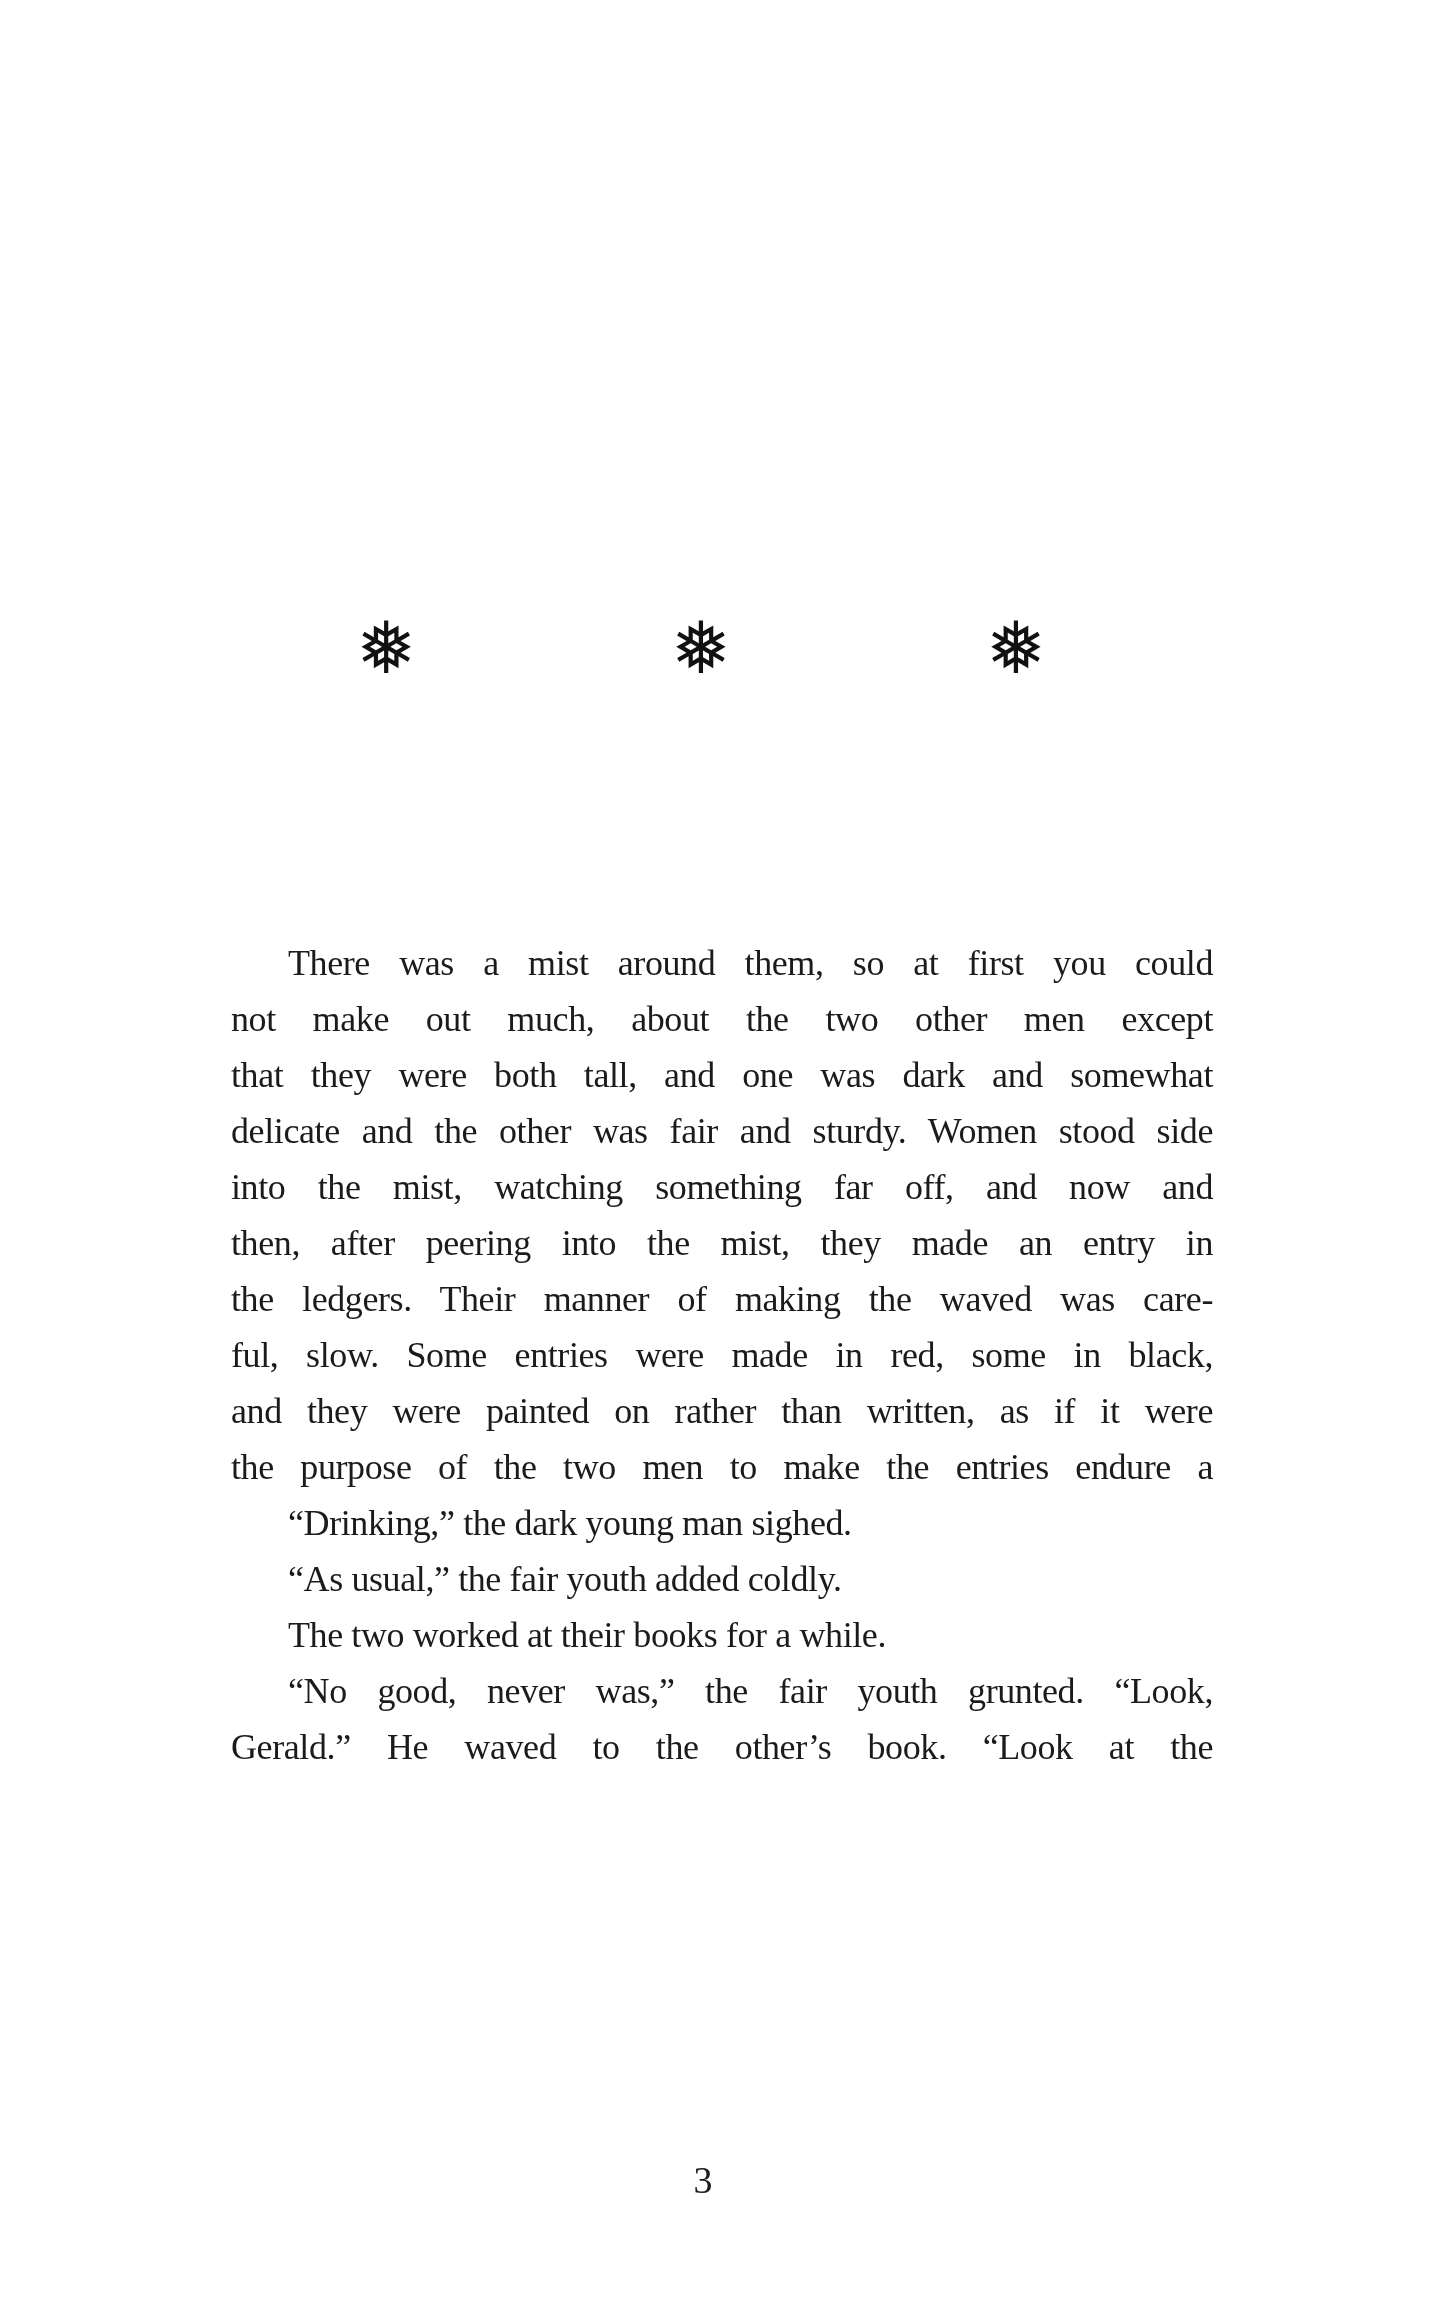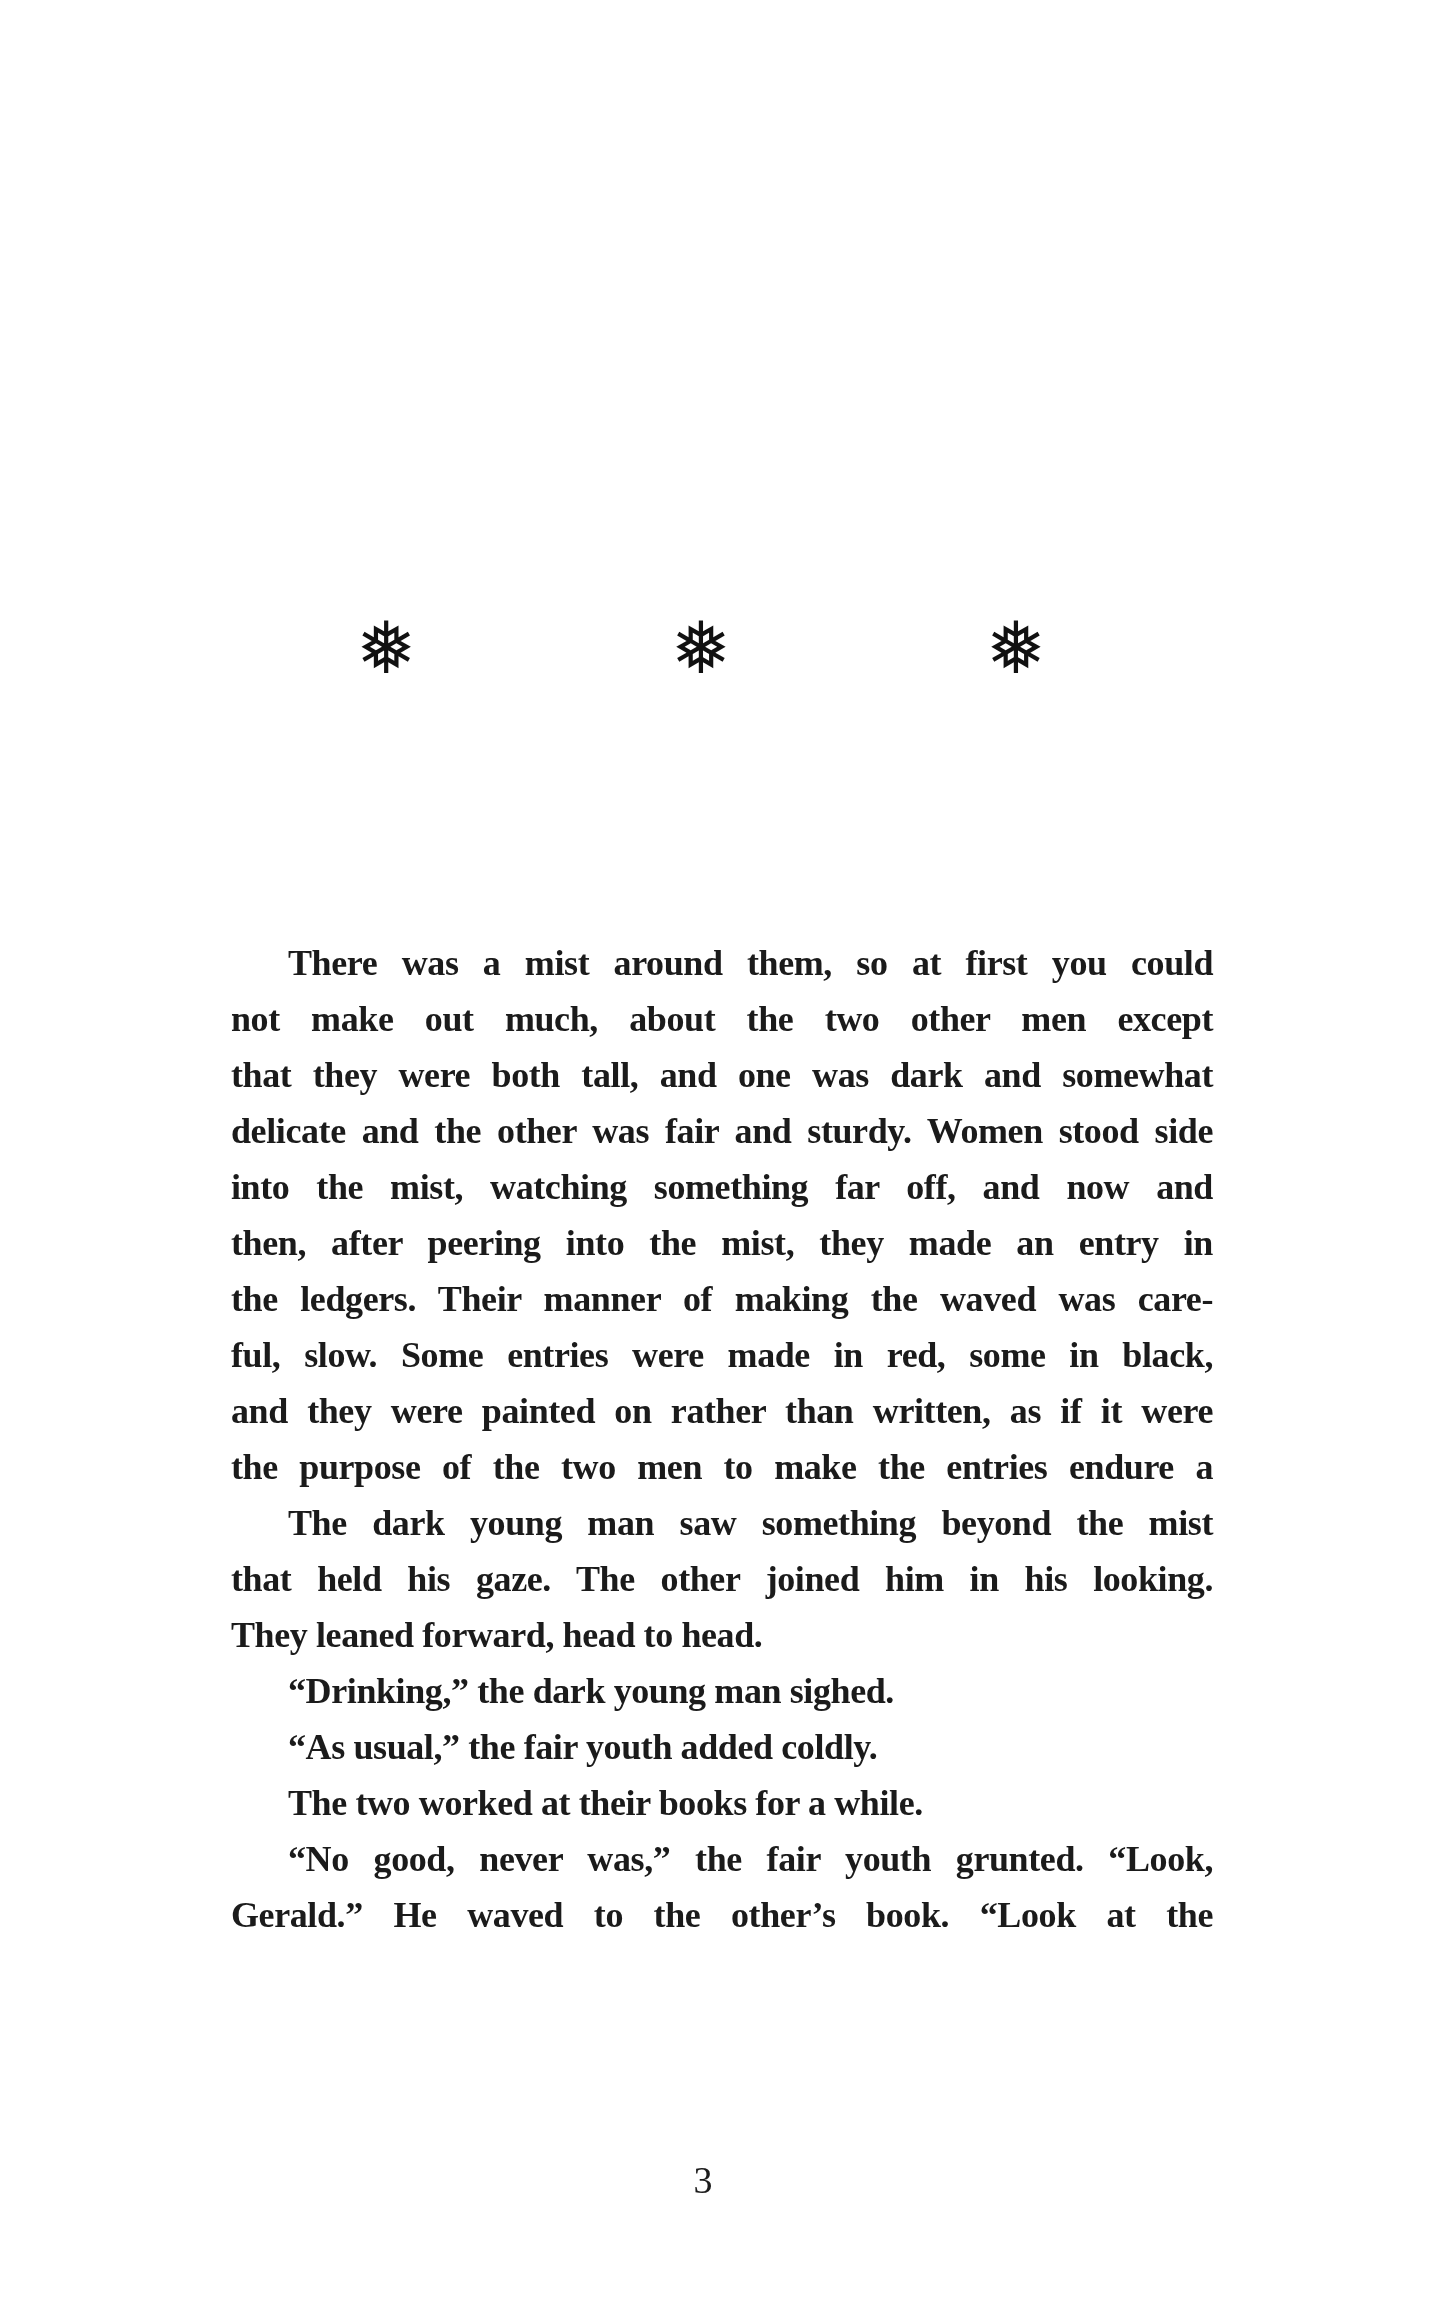--- a/index.html
+++ b/index.html
@@ -53,7 +53,6 @@
     text-align: justify;
     text-align-last: justify;
     white-space: normal;
-    font-weight: bold;
   }
   .line.last {
     text-align-last: left;

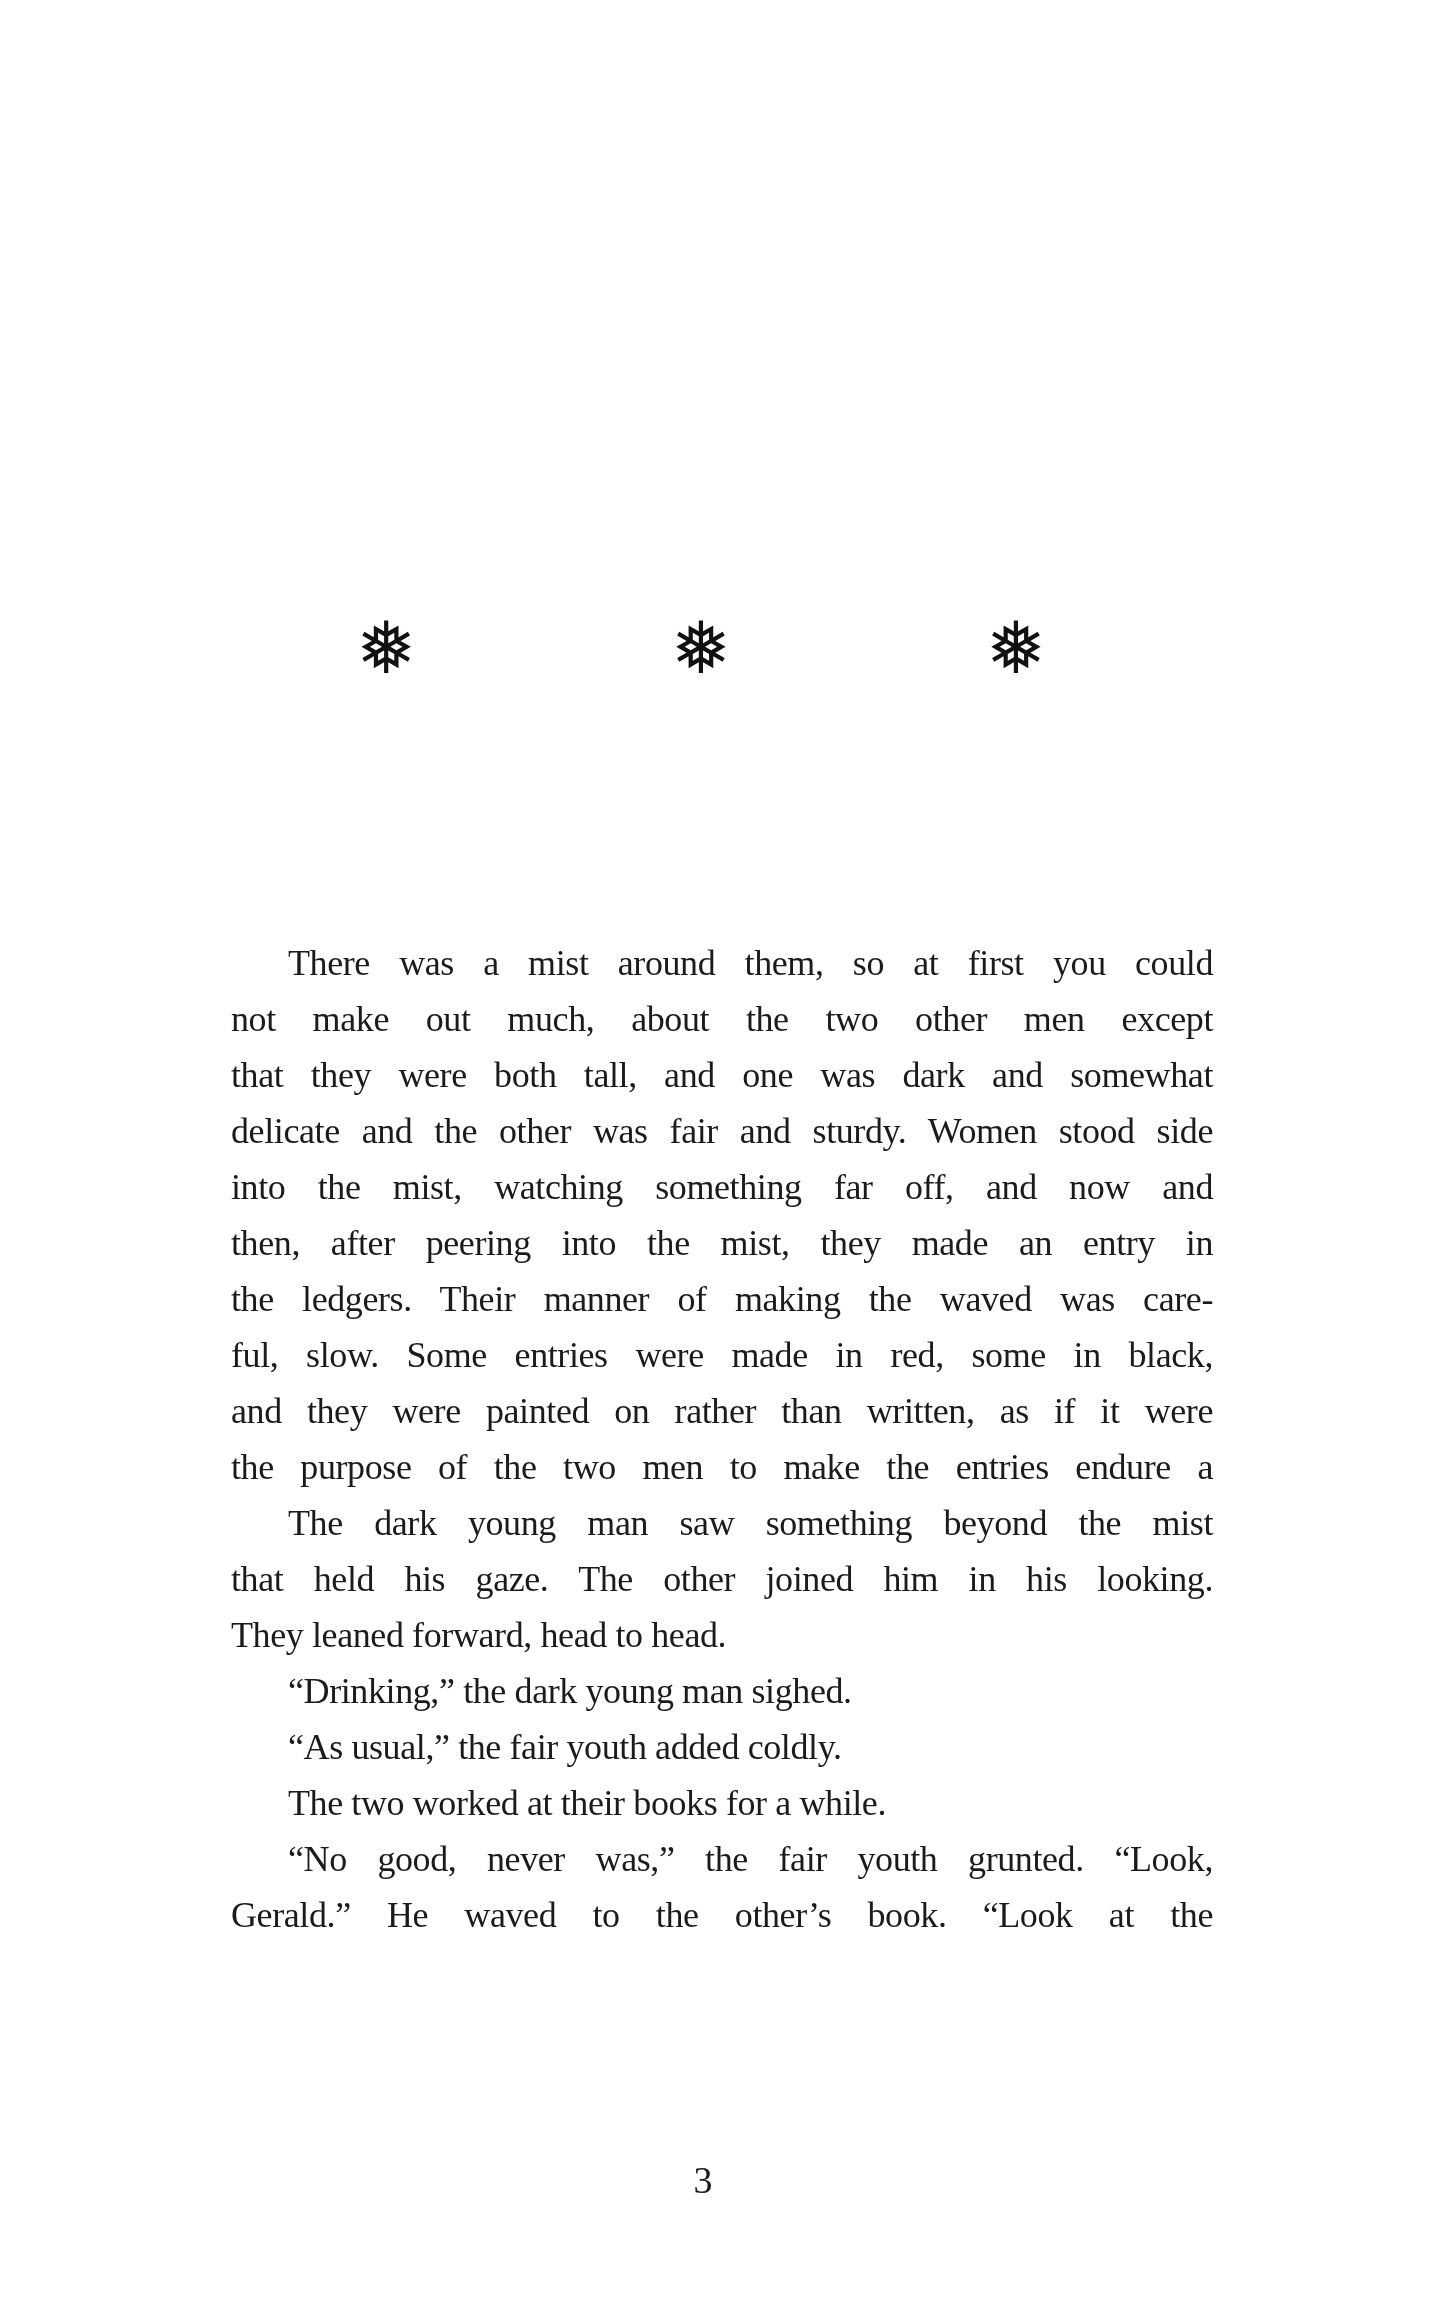--- a/index.html
+++ b/index.html
@@ -97,11 +97,6 @@
         <div class="line">the purpose of the two men to make the entries endure a</div>
       </div>
       <div class="paragraph">
-        <div class="line indent">The dark young man saw something beyond the mist</div>
-        <div class="line">that held his gaze. The other joined him in his looking.</div>
-        <div class="line last">They leaned forward, head to head.</div>
-      </div>
-      <div class="paragraph">
         <div class="line indent last">“Drinking,” the dark young man sighed.</div>
       </div>
       <div class="paragraph">

